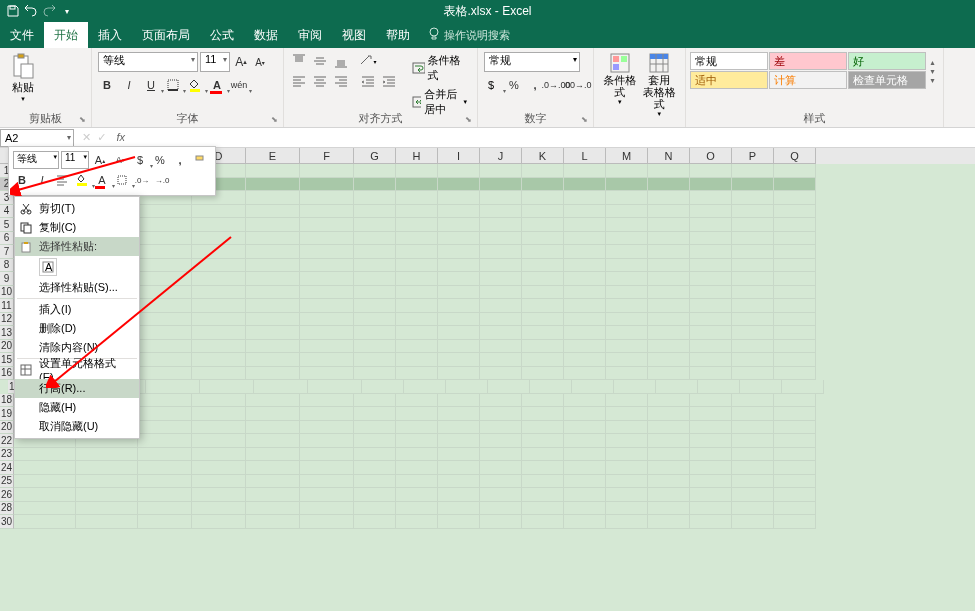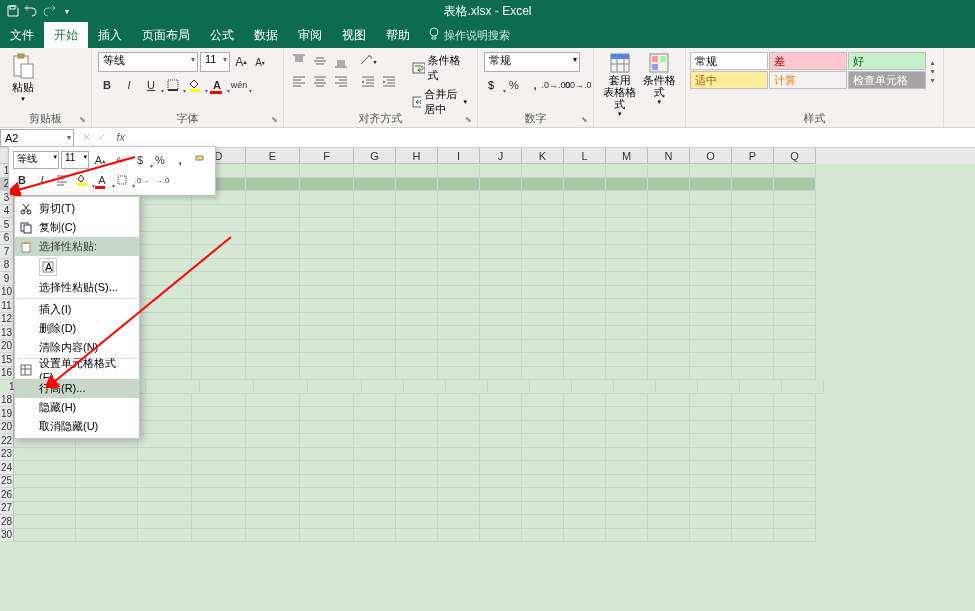--- a/index.html
+++ b/index.html
@@ -288,21 +288,21 @@
       <div class="style-big-btn">
         <svg width="22" height="22" viewBox="0 0 22 22">
             <rect x="2" y="2" width="18" height="18" fill="none" stroke="#888"></rect>
+            <rect x="4" y="4" width="6" height="6" fill="#ff9999"></rect>
+            <rect x="12" y="4" width="6" height="6" fill="#99ff99"></rect>
+            <rect x="4" y="12" width="6" height="6" fill="#9999ff"></rect>
+          </svg>
+        <span>条件格式</span>
+          <span style="font-size:7px;">▾</span>
+      </div>
+      <div class="style-big-btn">
+        <svg width="22" height="22" viewBox="0 0 22 22">
+            <rect x="2" y="2" width="18" height="18" fill="none" stroke="#888"></rect>
             <rect x="2" y="2" width="18" height="5" fill="#4a86e8"></rect>
             <path d="M2 12h18M8 2v18M15 2v18" stroke="#888"></path>
           </svg>
         <span style="white-space:pre-line;">套用
 表格格式</span>
-          <span style="font-size:7px;">▾</span>
-      </div>
-      <div class="style-big-btn">
-        <svg width="22" height="22" viewBox="0 0 22 22">
-            <rect x="2" y="2" width="18" height="18" fill="none" stroke="#888"></rect>
-            <rect x="4" y="4" width="6" height="6" fill="#ff9999"></rect>
-            <rect x="12" y="4" width="6" height="6" fill="#99ff99"></rect>
-            <rect x="4" y="12" width="6" height="6" fill="#9999ff"></rect>
-          </svg>
-        <span>条件格式</span>
           <span style="font-size:7px;">▾</span>
       </div>
     </div>

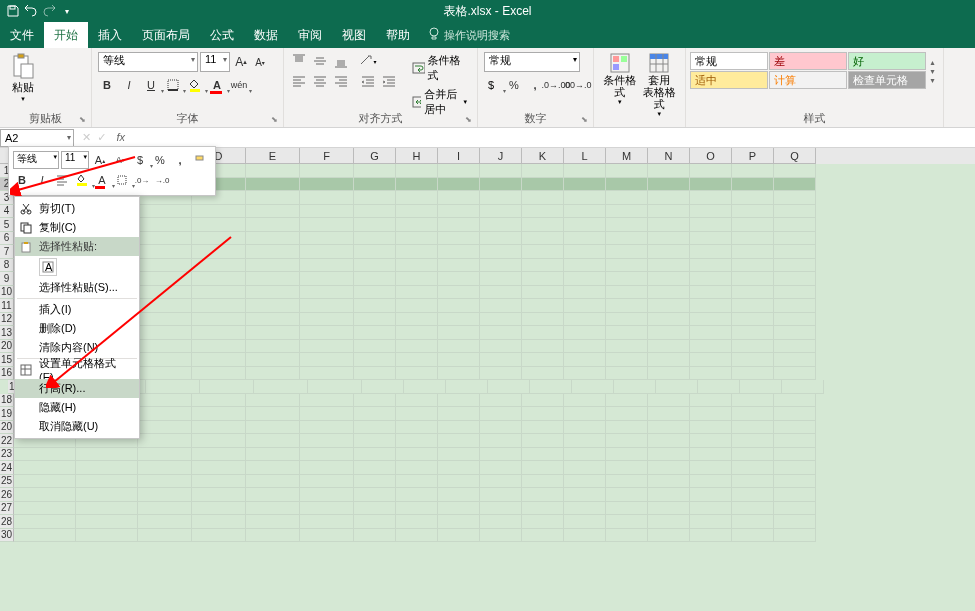--- a/index.html
+++ b/index.html
@@ -865,26 +865,6 @@
         <div class="cell" style="width: 42px;"></div>
       </div>
       <div class="grid-row">
-        <div class="row-head" style="height: 13.5px;">27</div>
-        <div class="cell" style="width: 62px;"></div>
-        <div class="cell" style="width: 62px;"></div>
-        <div class="cell" style="width: 54px;"></div>
-        <div class="cell" style="width: 54px;"></div>
-        <div class="cell" style="width: 54px;"></div>
-        <div class="cell" style="width: 54px;"></div>
-        <div class="cell" style="width: 42px;"></div>
-        <div class="cell" style="width: 42px;"></div>
-        <div class="cell" style="width: 42px;"></div>
-        <div class="cell" style="width: 42px;"></div>
-        <div class="cell" style="width: 42px;"></div>
-        <div class="cell" style="width: 42px;"></div>
-        <div class="cell" style="width: 42px;"></div>
-        <div class="cell" style="width: 42px;"></div>
-        <div class="cell" style="width: 42px;"></div>
-        <div class="cell" style="width: 42px;"></div>
-        <div class="cell" style="width: 42px;"></div>
-      </div>
-      <div class="grid-row">
         <div class="row-head" style="height: 13.5px;">28</div>
         <div class="cell" style="width: 62px;"></div>
         <div class="cell" style="width: 62px;"></div>

